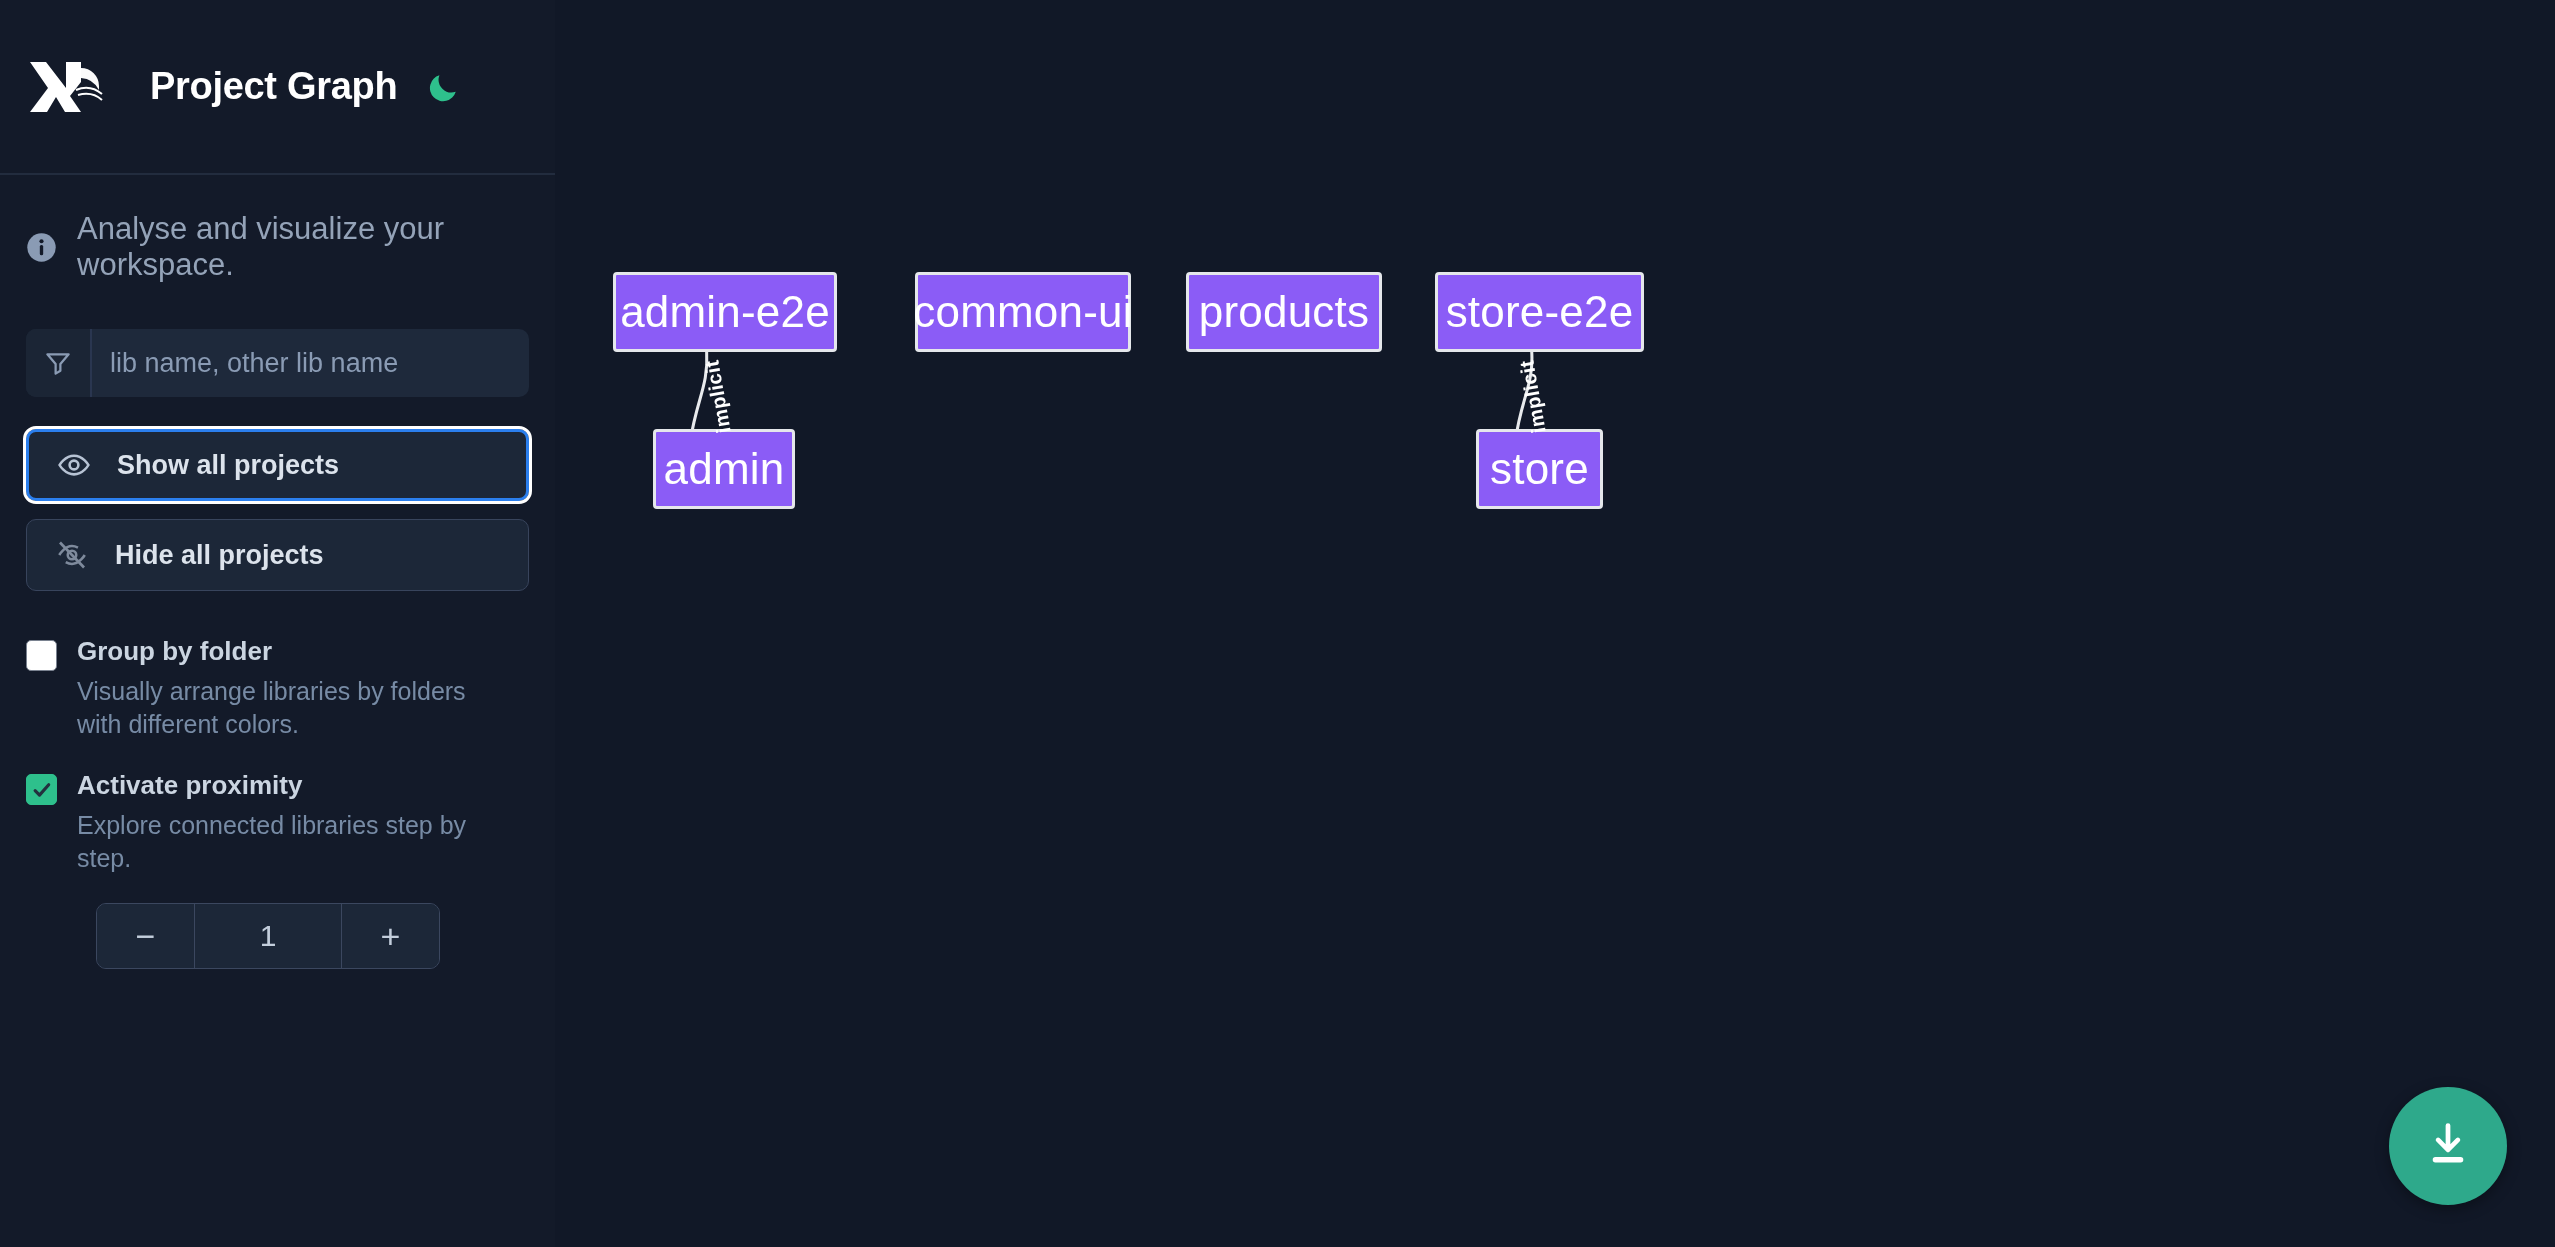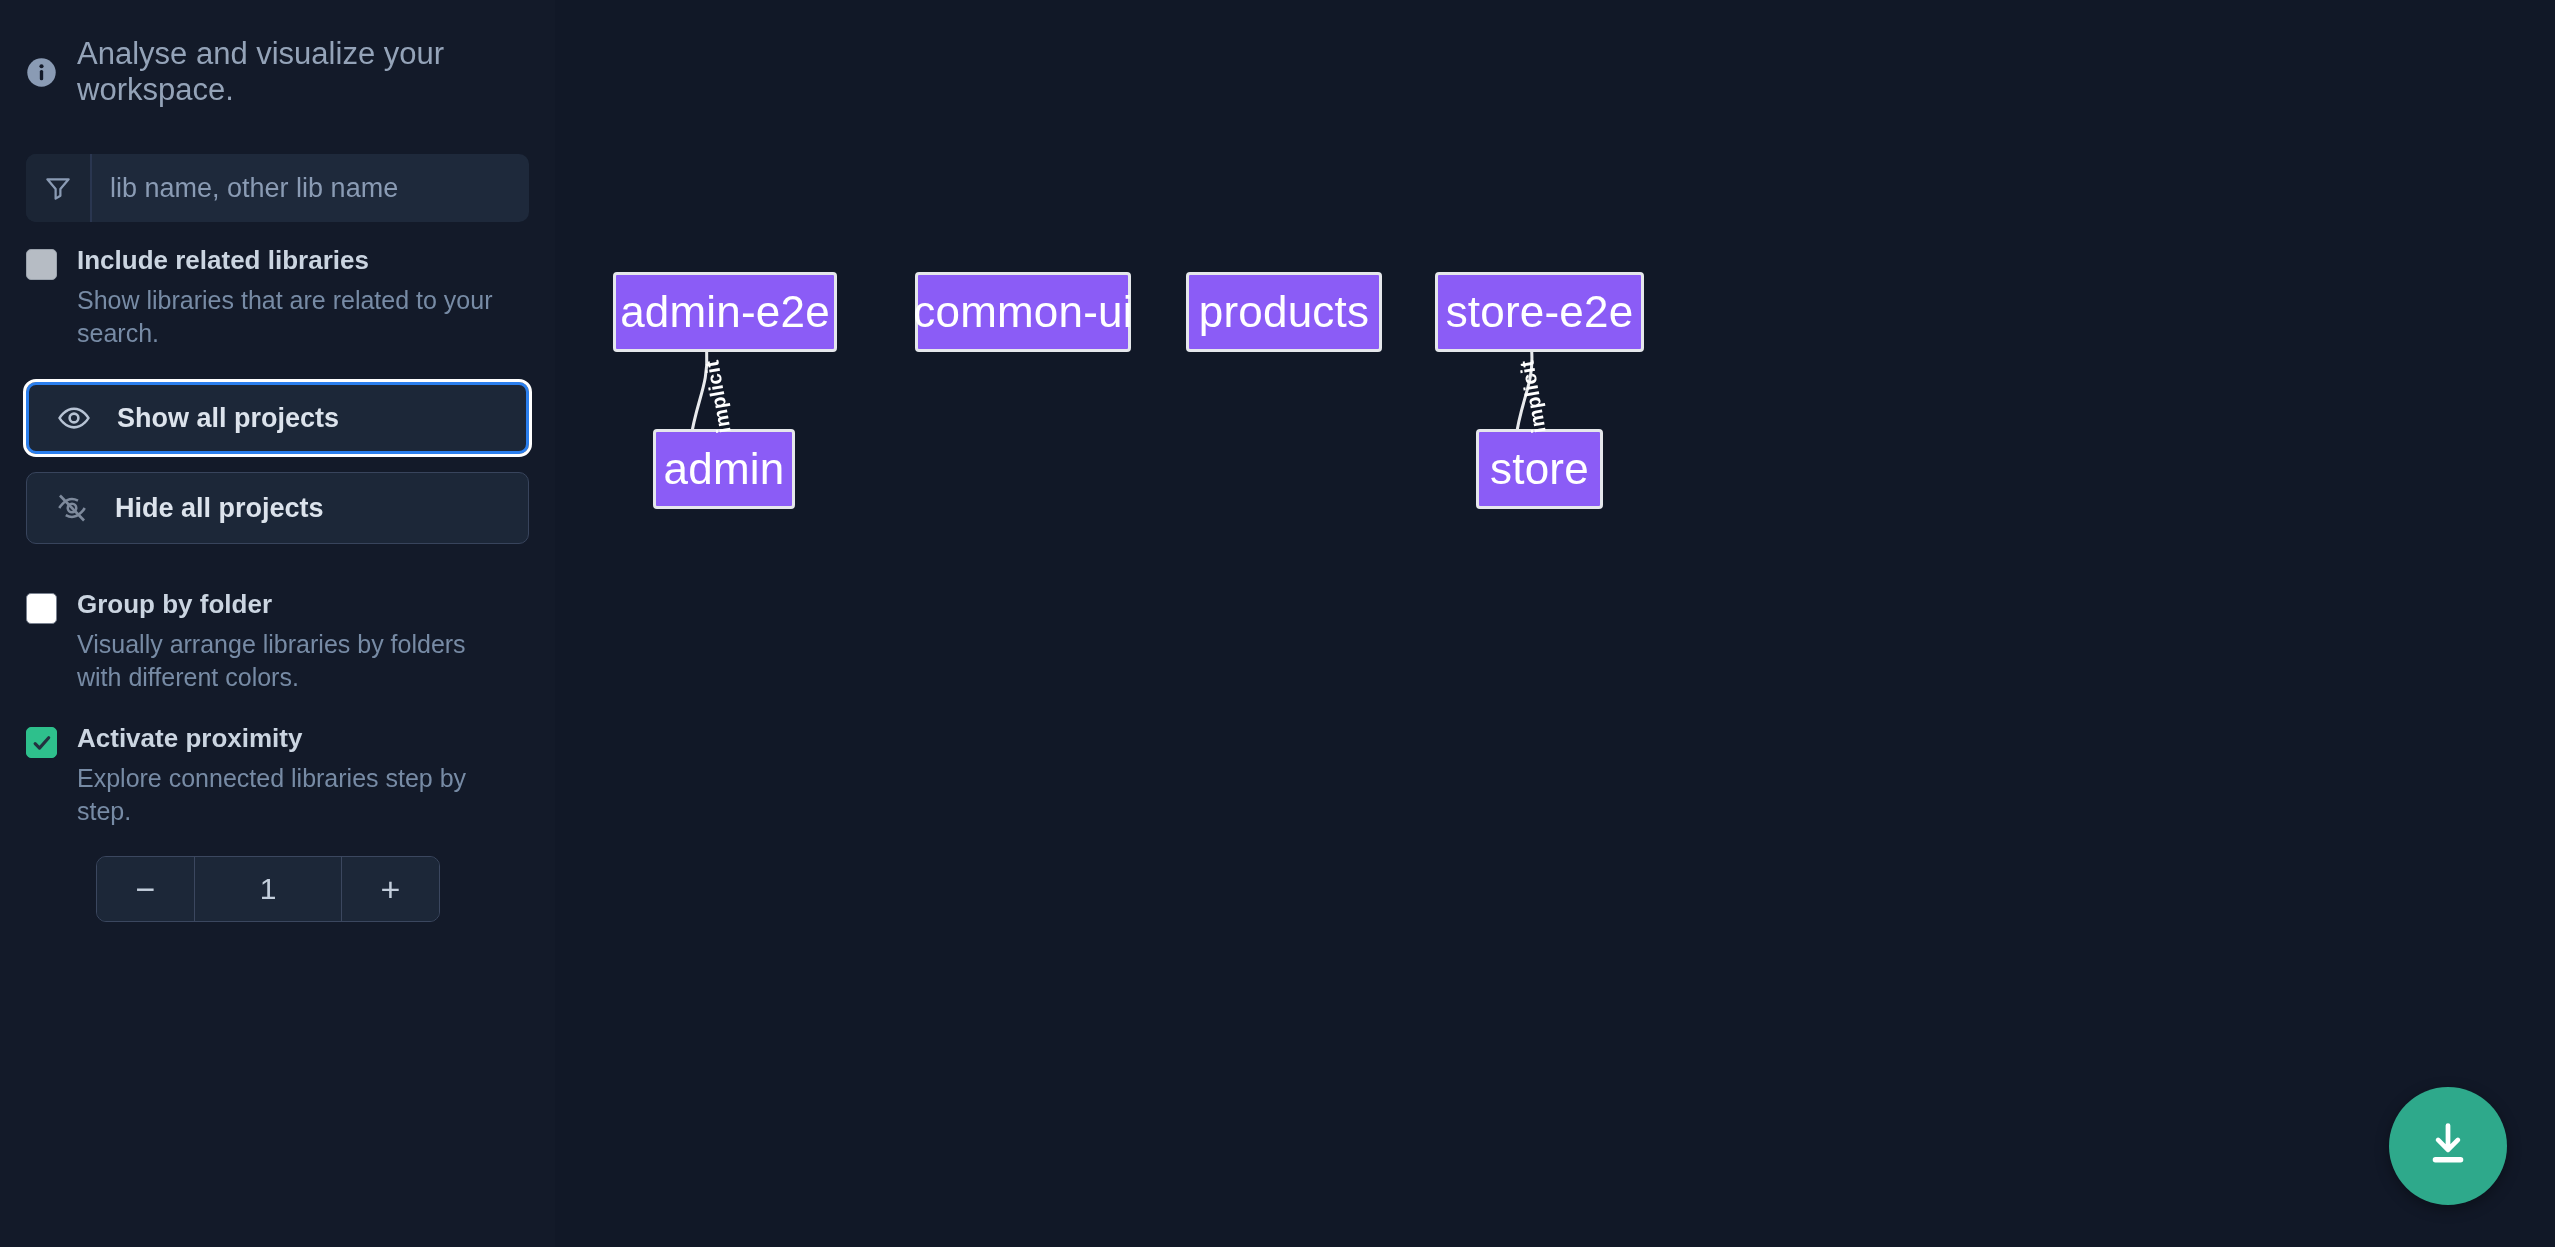--- a/index.html
+++ b/index.html
@@ -207,6 +207,22 @@
   <aside class="sidebar">
     <div class="sidebar-inner">
 
+      <div class="brand">
+        <span class="nx-logo">
+          <svg viewBox="0 0 88 62" width="88" height="62" aria-hidden="true">
+            <path fill="#FFFFFF" d="M4 6 h16 l20 26 V6 h15 v20 l-11 14 11 16 H39 L30 41 21 56 H4 l18-24z"></path>
+            <path fill="#FFFFFF" d="M55 12 a18 18 0 0 1 18 18 v4 a22 22 0 0 0 -18 -12 z" opacity="0.98"></path>
+            <path fill="none" stroke="#FFFFFF" stroke-width="2" d="M50 34 q14 -6 26 4"></path>
+            <path fill="none" stroke="#FFFFFF" stroke-width="2" d="M52 39 q14 -4 24 5"></path>
+          </svg>
+        </span>
+        <span class="brand-title">Project Graph</span>
+        <span class="theme-toggle">
+          <svg viewBox="0 0 24 24" width="36" height="36" aria-hidden="true">
+            <path fill="#2EC08C" d="M20.5 15.2A8.6 8.6 0 0 1 9.6 4.2a8.8 8.8 0 1 0 10.9 11z"></path>
+          </svg>
+        </span>
+      </div>
 
       <div class="tagline">
         <span class="info-icon">

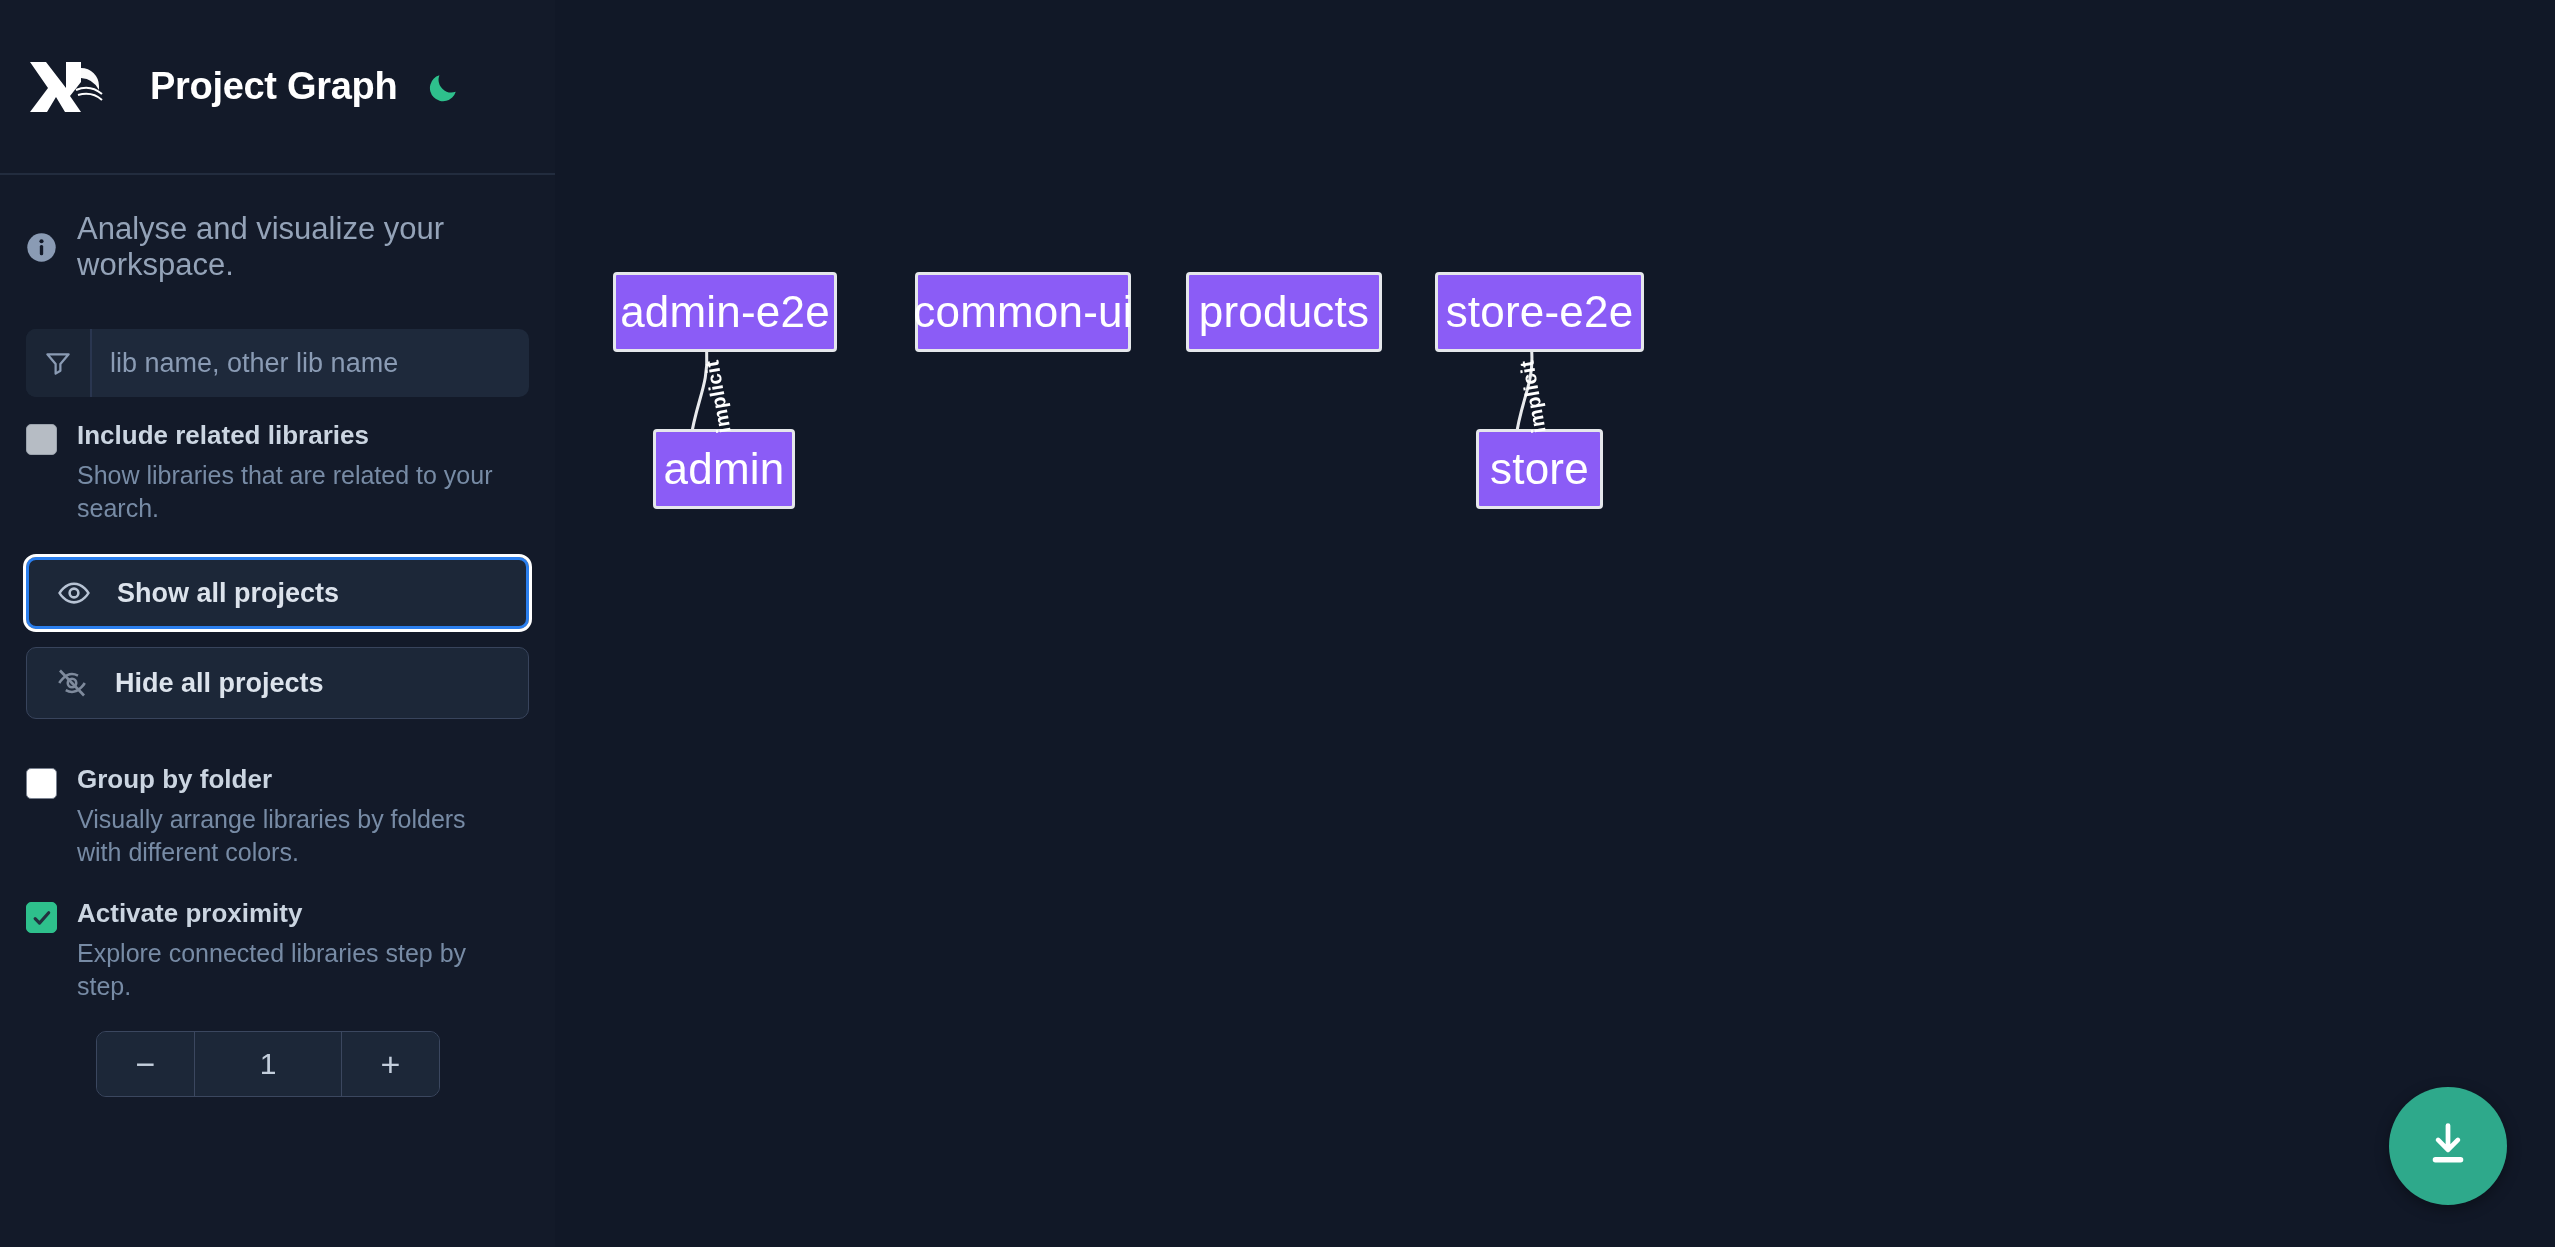--- a/index.html
+++ b/index.html
@@ -246,13 +246,6 @@
         </div>
       </div>
 
-      <div class="opt-block">
-        <div class="opt-head">
-          <span class="cbox gray"></span>
-          <span class="opt-label">Include related libraries</span>
-        </div>
-        <div class="opt-desc">Show libraries that are related to your search.</div>
-      </div>
 
       <div class="btn-stack">
         <div class="gbtn focused">

